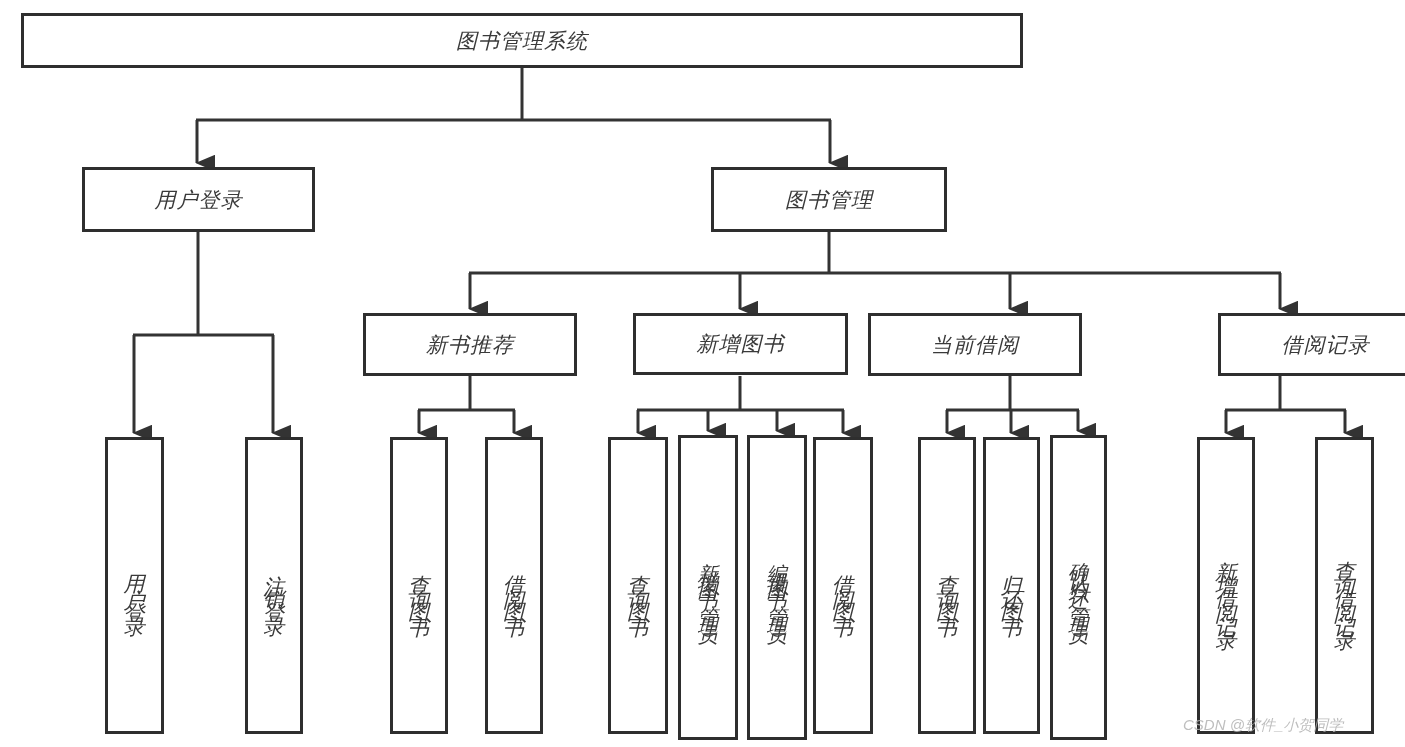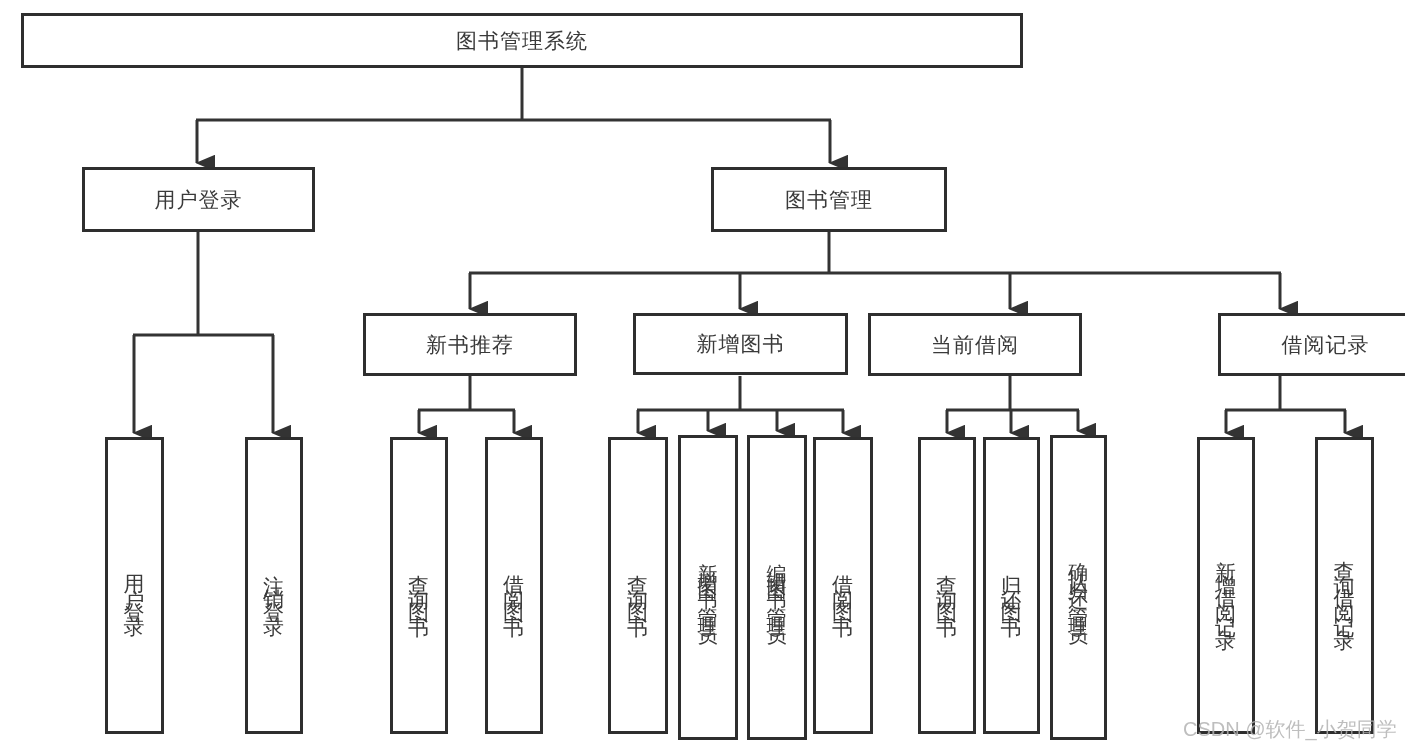--- a/index.html
+++ b/index.html
@@ -9,6 +9,7 @@
     background:#ffffff;
     font-family:"Liberation Sans","DejaVu Sans",sans-serif;
     overflow:hidden;
+    font-style:italic;
   }
   .connectors{position:absolute;left:0;top:0;width:1405px;height:747px;}
   .node{

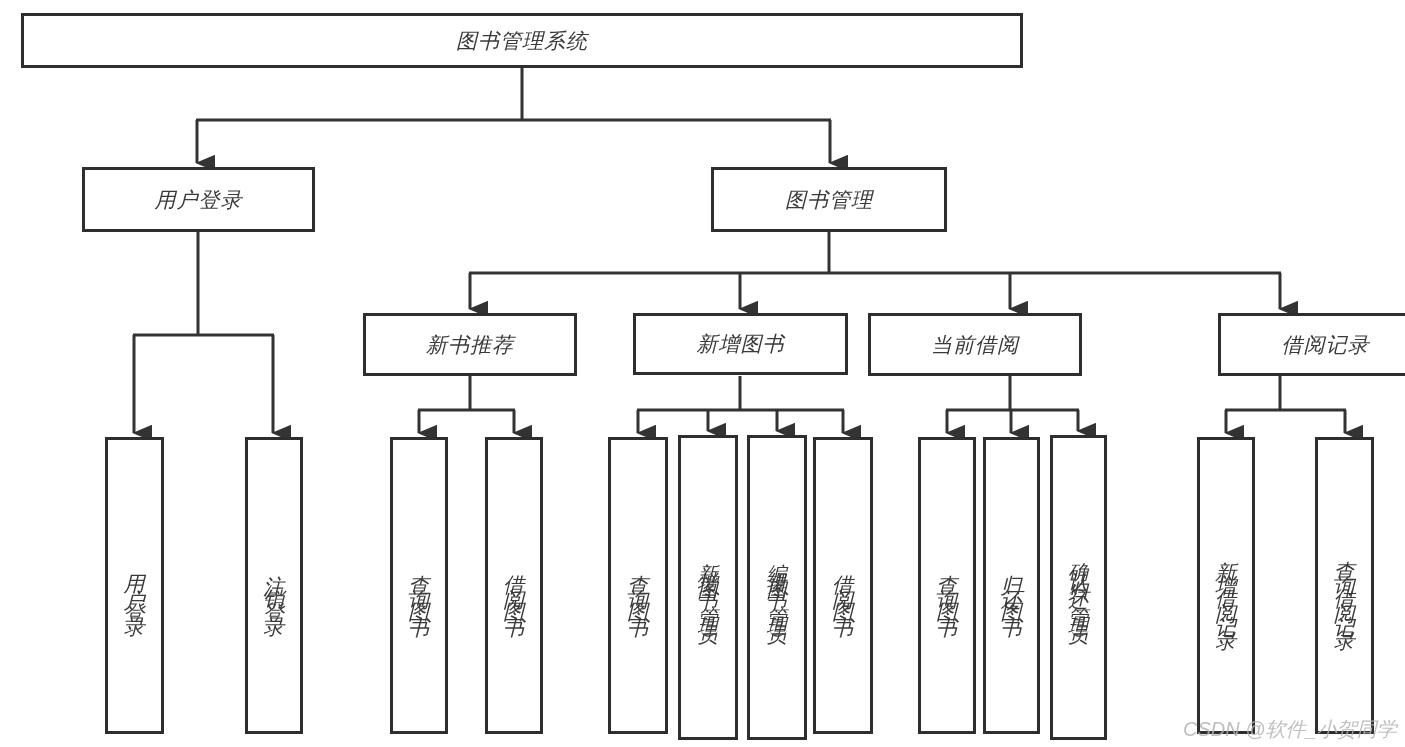--- a/index.html
+++ b/index.html
@@ -39,7 +39,7 @@
     left:1183px;top:716px;
     width:222px;
     color:#b3b3b3;
-    font-size:20px;
+    font-size:15px;
     white-space:nowrap;
     z-index:3;
     opacity:.85;

